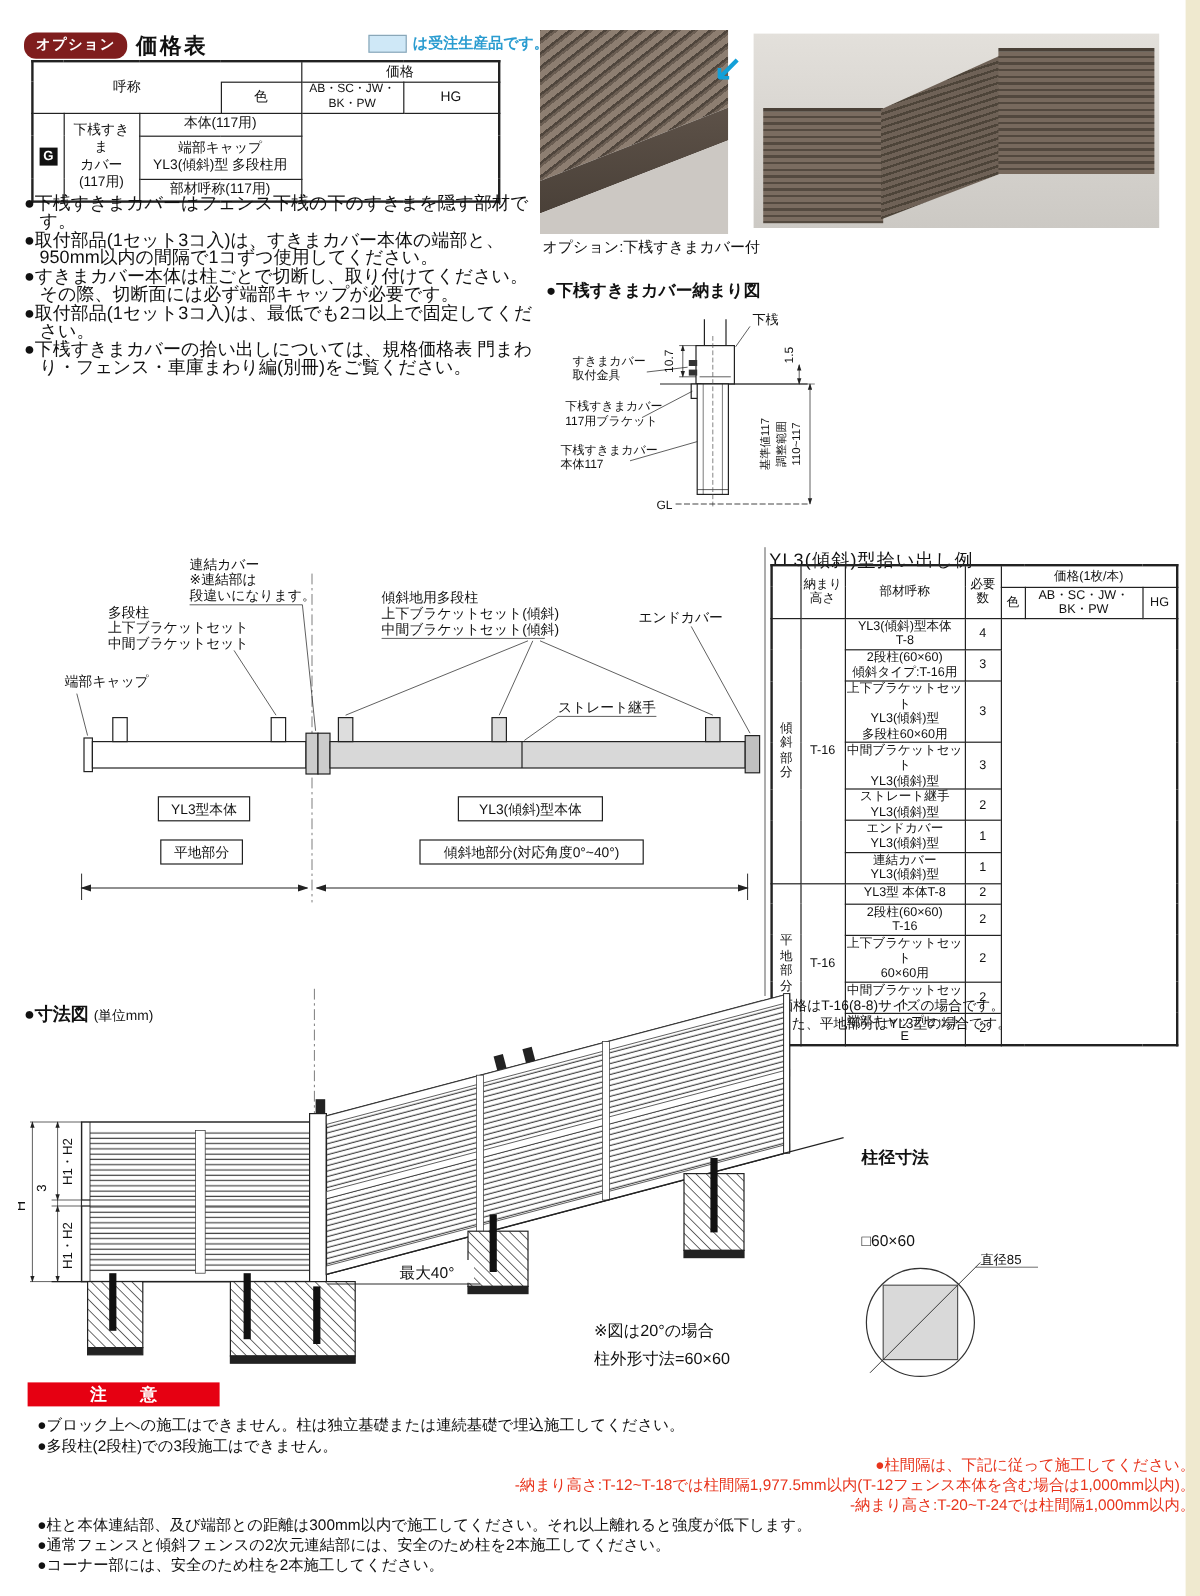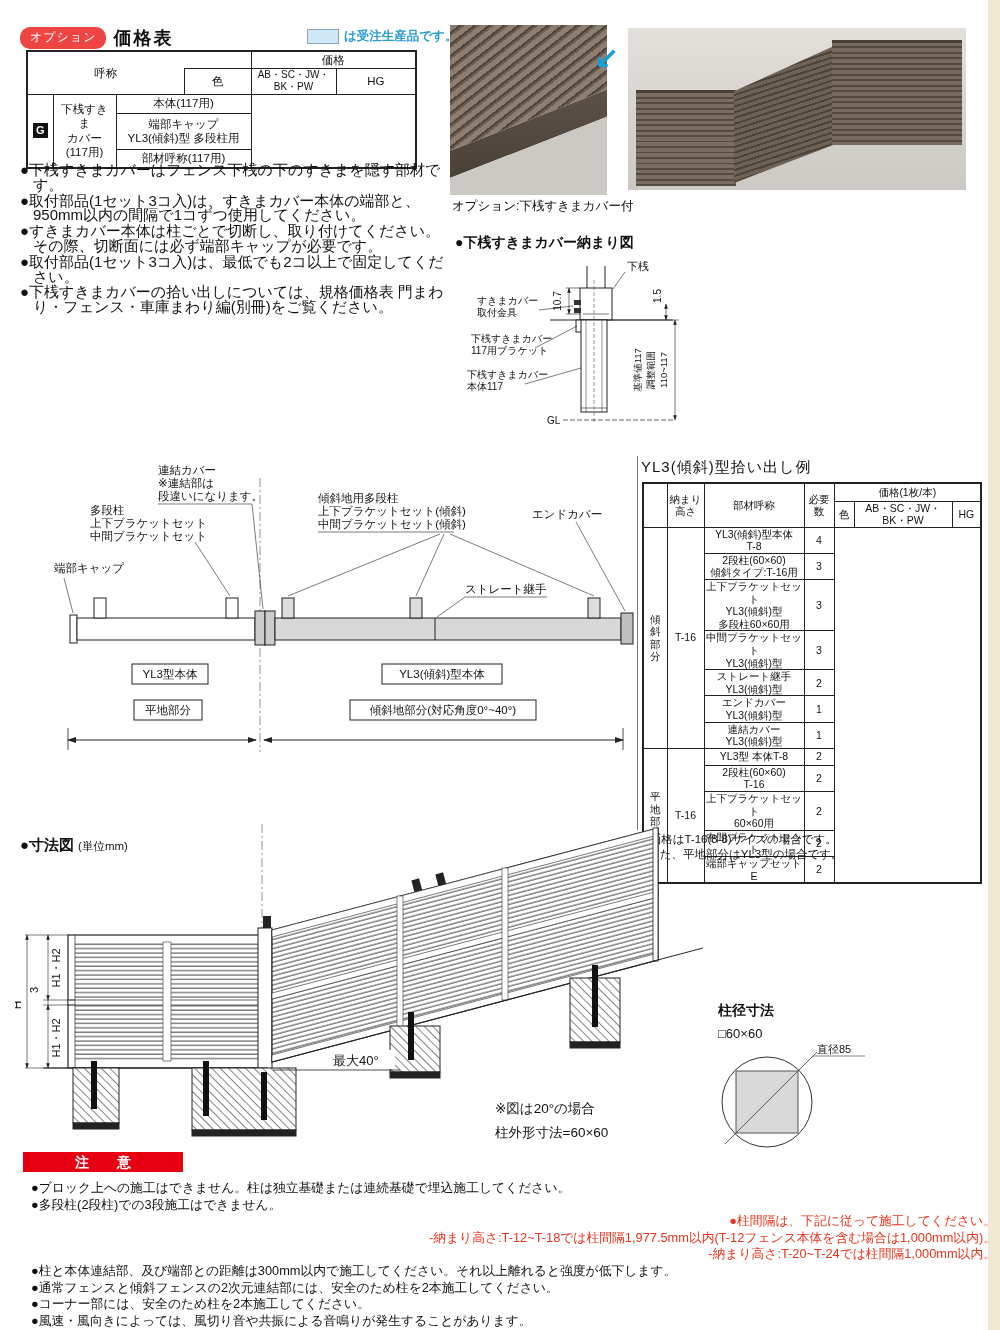--- a/index.html
+++ b/index.html
@@ -10,7 +10,7 @@
 
   .edge-strip { position:absolute; right:0; top:0; width:12px; height:1330px; background:#efe9cf; }
 
-  .opt-badge { display:inline-block; background:#ef4444; color:#fff; font-size:12px; font-weight:normal;
+  .opt-badge { display:inline-block; background:#7f1d1d; color:#fff; font-size:12px; font-weight:bold;
                padding:2px 10px 3px; border-radius:10px; letter-spacing:1px; vertical-align:middle;}
   .page-title { font-size:18px; font-weight:bold; margin-left:7px; letter-spacing:2px; vertical-align:middle;}
   .legend { display:flex; align-items:center; gap:5px; font-size:12.5px; font-weight:bold; color:#2a9cd0; }

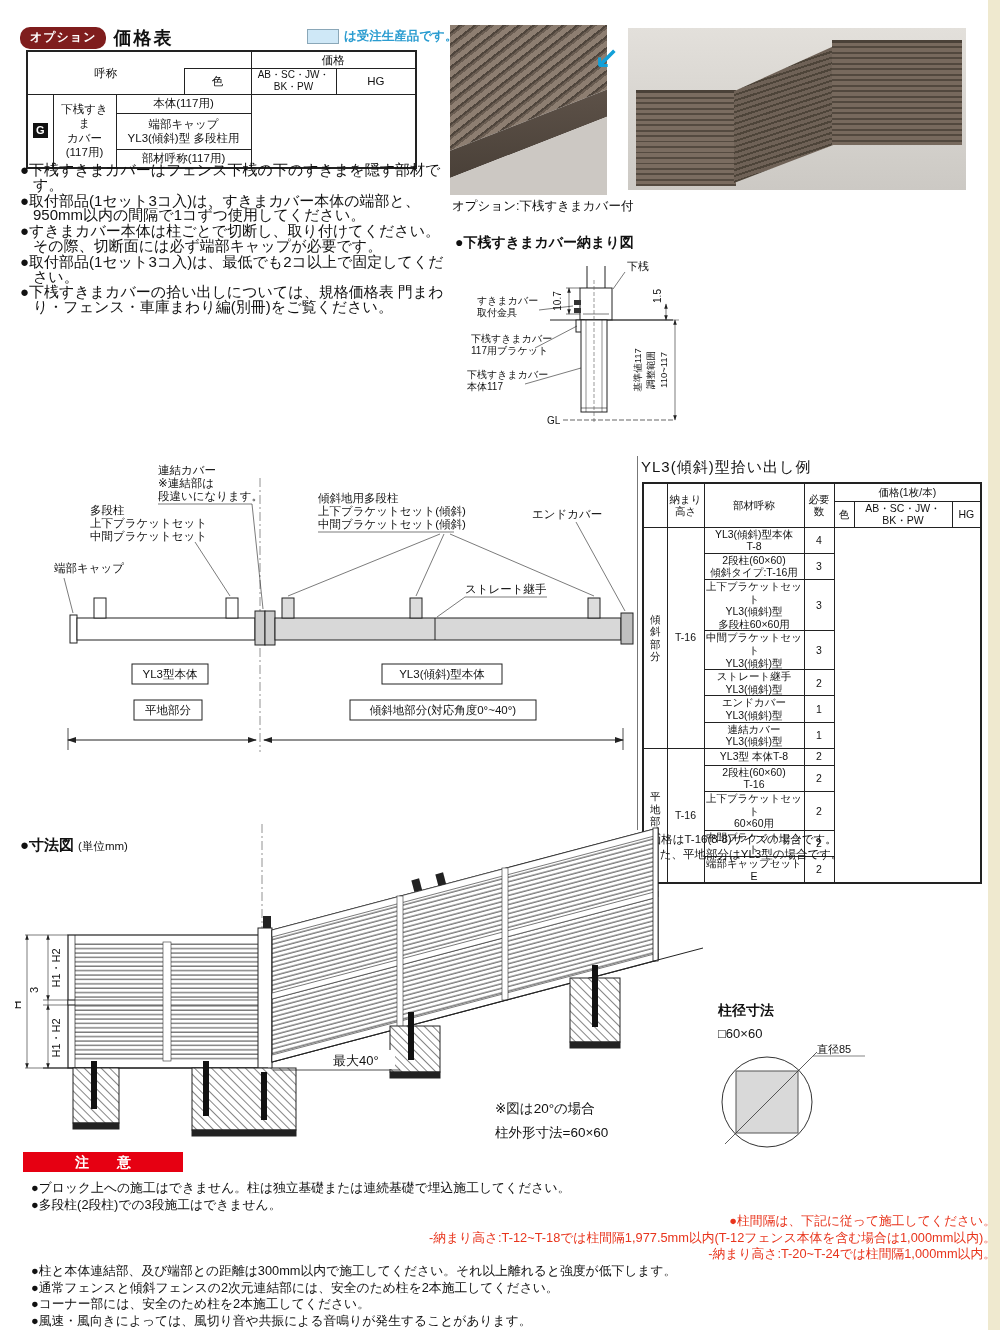--- a/index.html
+++ b/index.html
@@ -254,7 +254,7 @@
   <div class="abs vdivider" style="left:637px;top:456px;height:374px;"></div>
 
   <div class="abs ptitle" style="left:641px;top:458px;">YL3(傾斜)型拾い出し例</div>
-  <table class="ktable abs" style="left:642px;top:482px;">
+  <table class="ktable abs" style="left:642px;top:470px;">
     <colgroup>
         <col style="width:24px">
         <col style="width:37px">

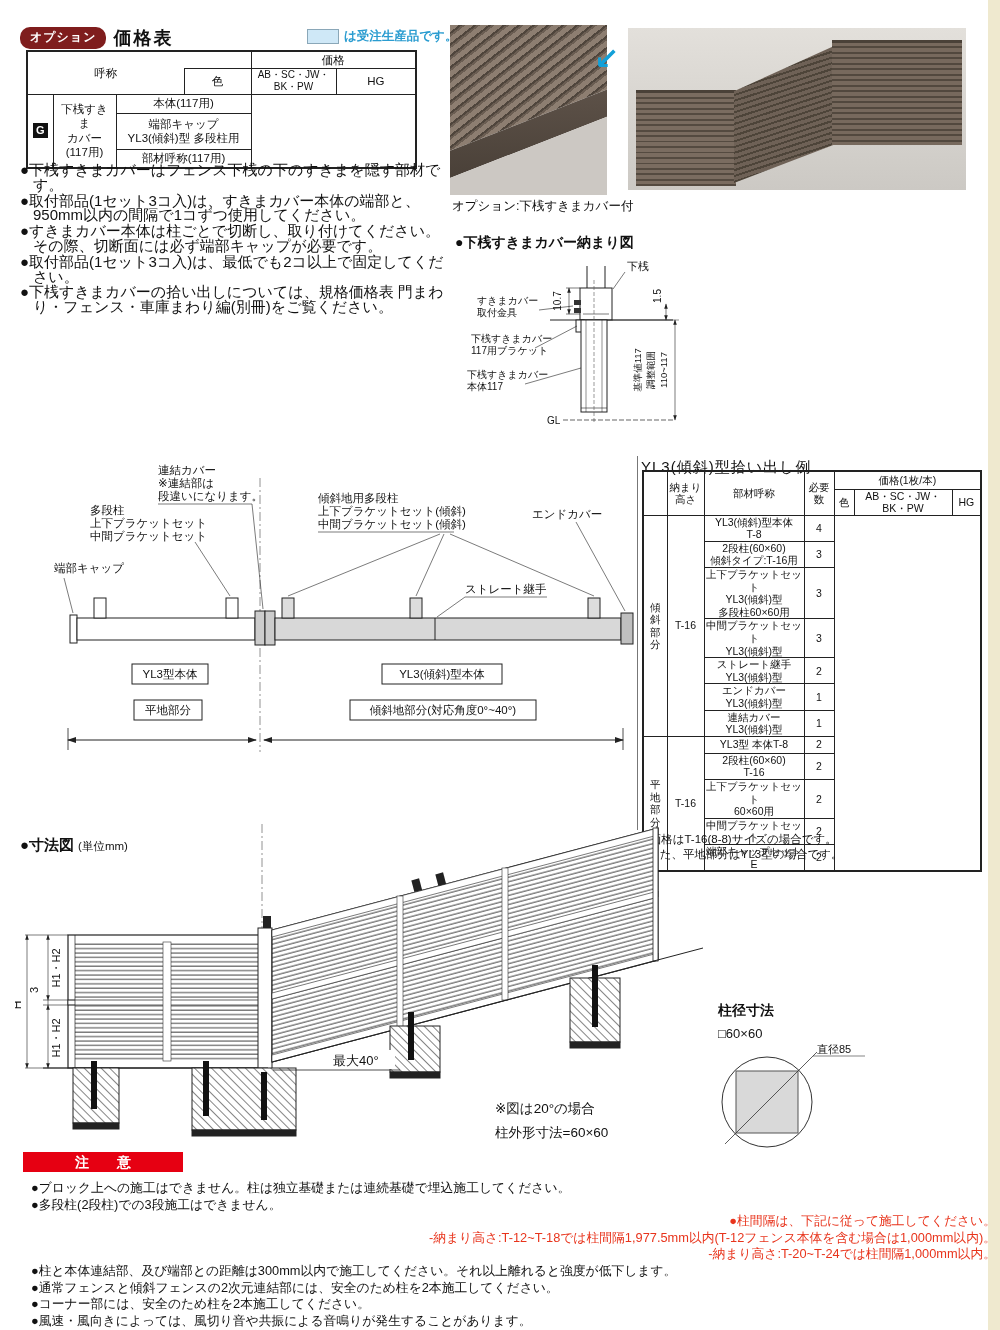--- a/index.html
+++ b/index.html
@@ -441,7 +441,7 @@
     <text x="480" y="317" font-size="13.5">柱外形寸法=60×60</text>
   </svg>
 
-  <div class="abs" style="left:718px;top:1002px;font-weight:bold;font-size:14px;text-align:right;">柱径寸法</div>
+  <div class="abs" style="left:718px;top:956px;font-weight:bold;font-size:14px;text-align:right;">柱径寸法</div>
   <div class="abs" style="left:718px;top:1026px;font-size:13px;">□60×60</div>
   <svg class="abs" style="left:705px;top:1040px;" width="180" height="125" viewBox="0 0 180 125">
     <rect x="31" y="31" width="62" height="62" fill="#d9d9d9" stroke="#555"></rect>

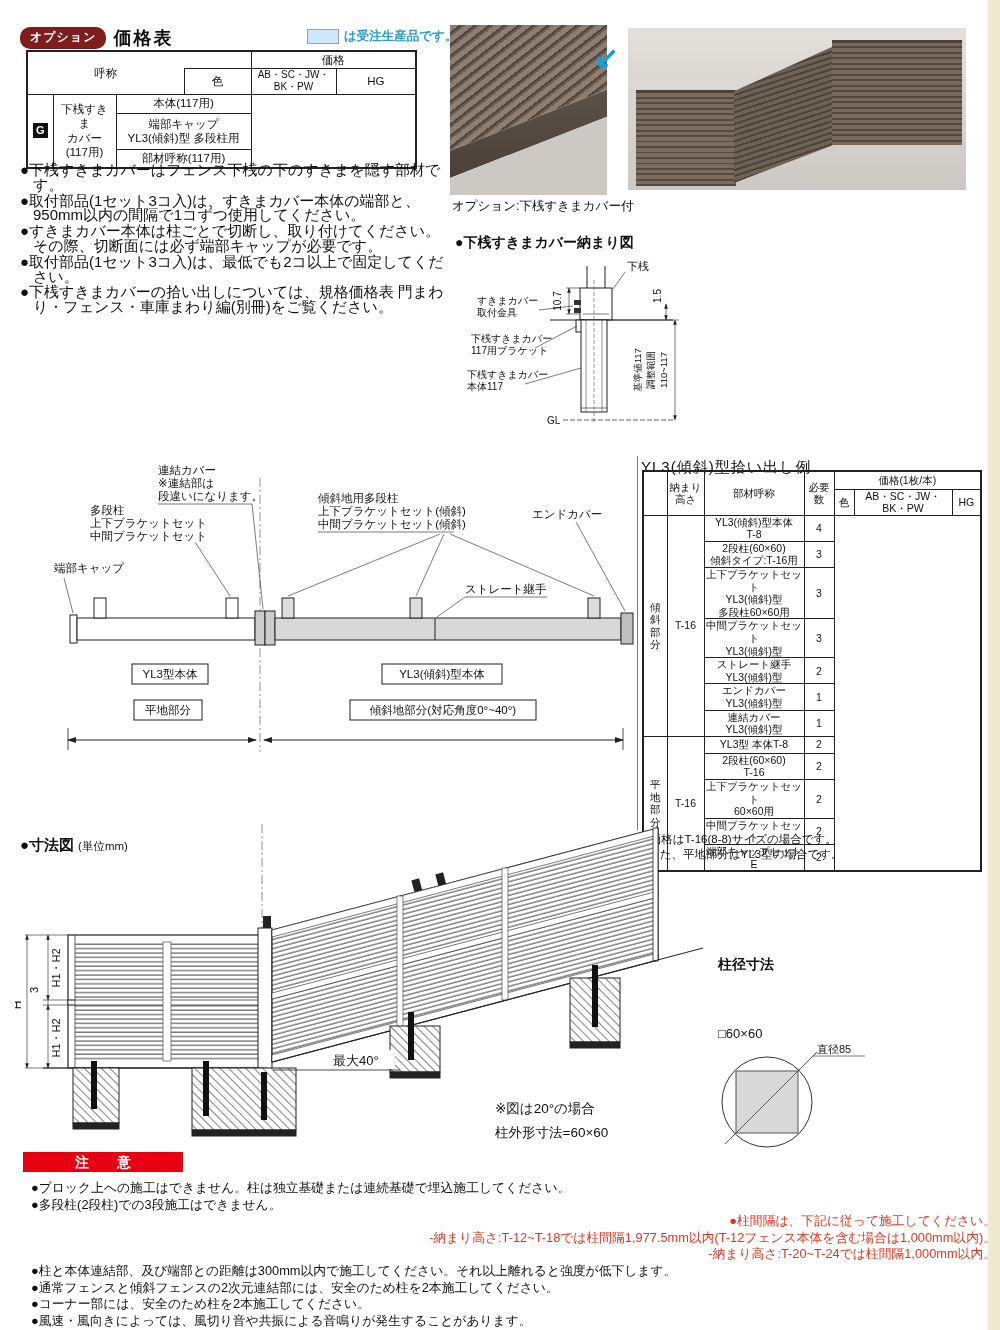--- a/index.html
+++ b/index.html
@@ -461,7 +461,6 @@
     <div class="cnote">●柱と本体連結部、及び端部との距離は300mm以内で施工してください。それ以上離れると強度が低下します。</div>
     <div class="cnote">●通常フェンスと傾斜フェンスの2次元連結部には、安全のため柱を2本施工してください。</div>
     <div class="cnote">●コーナー部には、安全のため柱を2本施工してください。</div>
-    <div class="cnote">●風速・風向きによっては、風切り音や共振による音鳴りが発生することがあります。</div>
   </div>
 </div>
 

